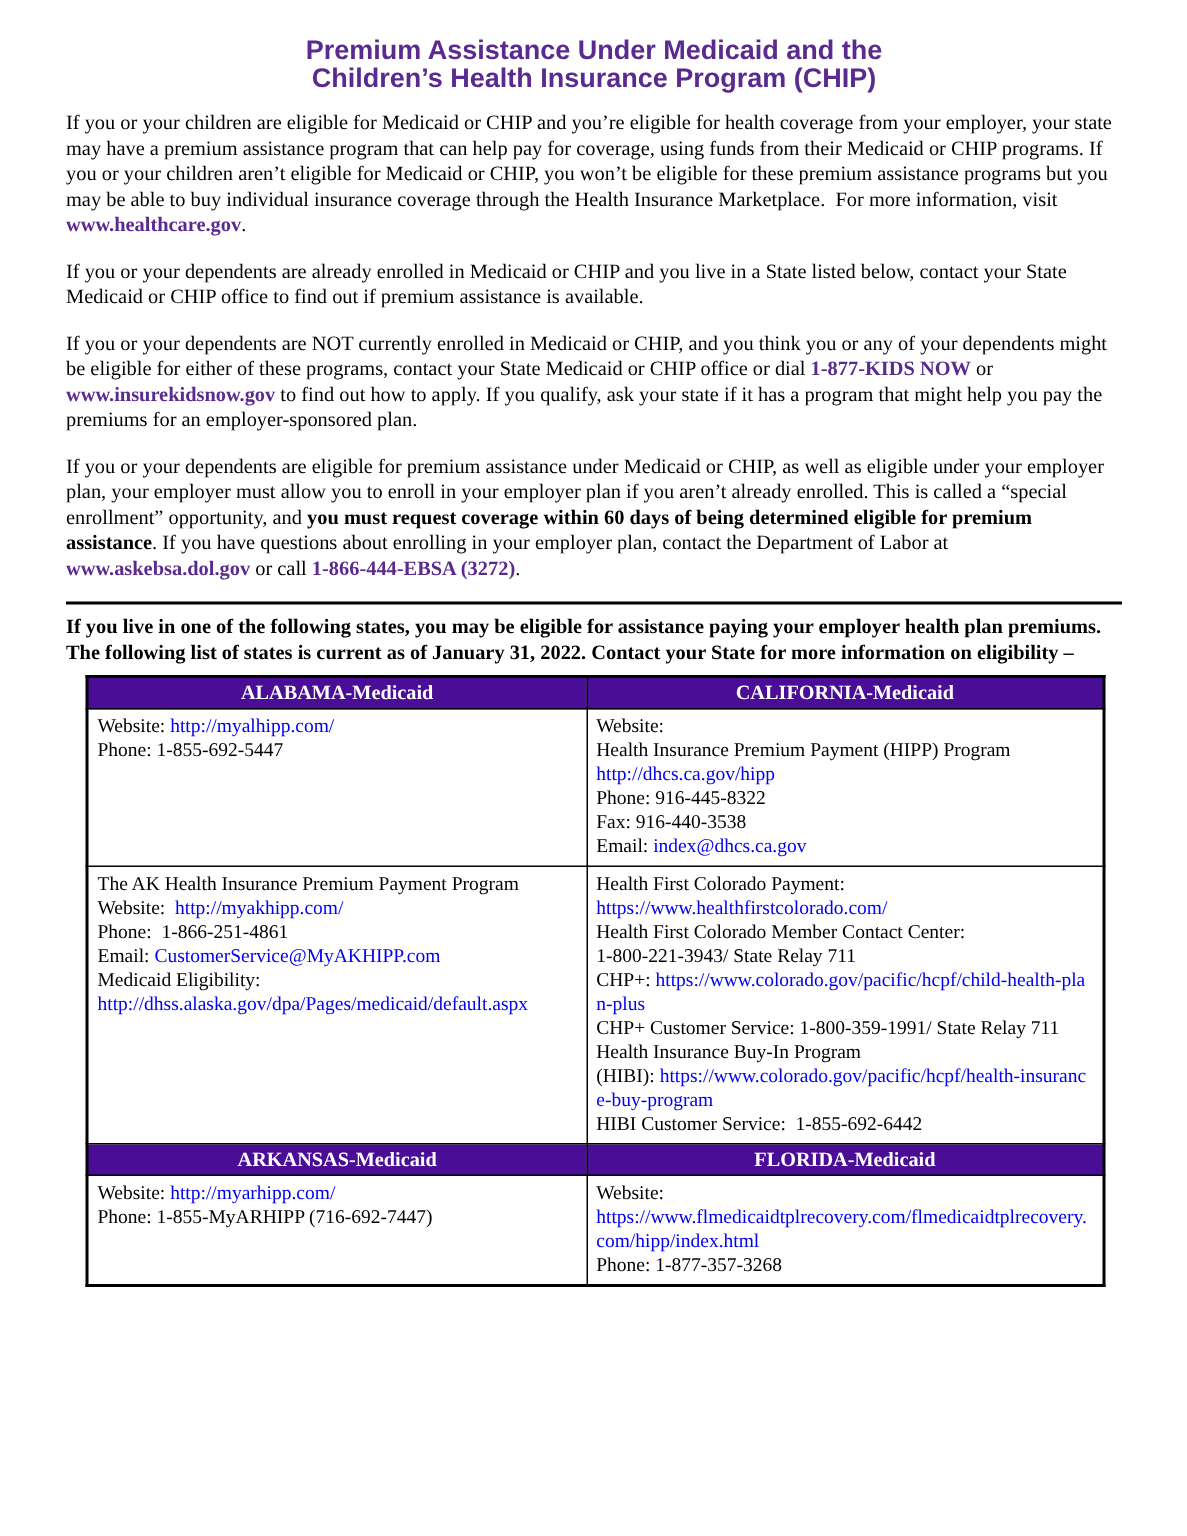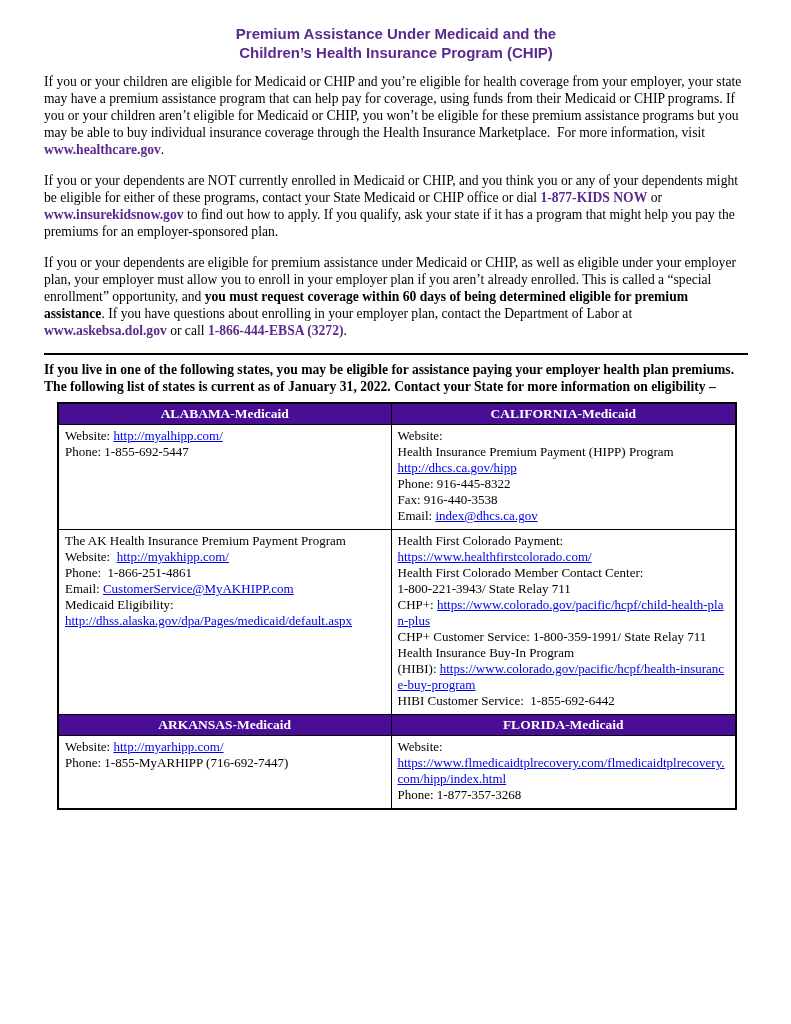--- a/index.html
+++ b/index.html
@@ -18,7 +18,7 @@
     text-align: center;
     font-family: "Liberation Sans", sans-serif;
     font-weight: bold;
-    font-size: 15px;
+    font-size: 18px;
     line-height: 19px;
     color: #5B2A8E;
     margin-bottom: 11px;

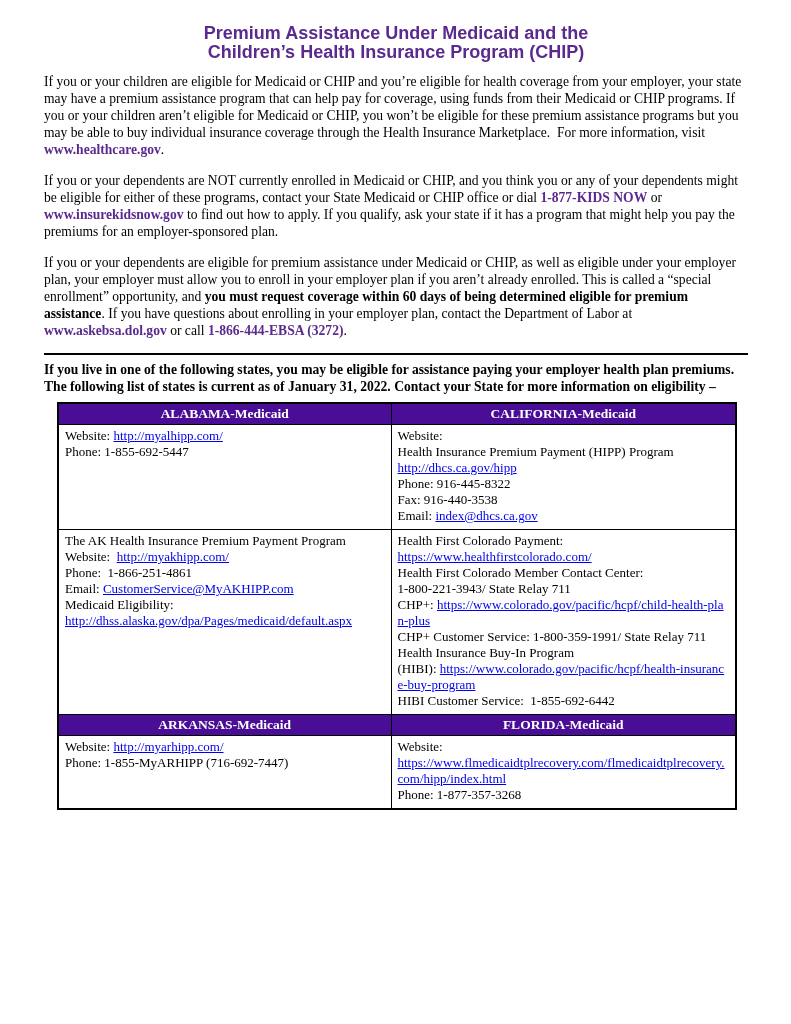--- a/index.html
+++ b/index.html
@@ -97,6 +97,7 @@
 
   <p class="para"><span>If you or your children are eligible for Medicaid or CHIP and you’re eligible for health coverage from your employer, your state may have a premium assistance program that can help pay for coverage, using funds from their Medicaid or CHIP programs. If you or your children aren’t eligible for Medicaid or CHIP, you won’t be eligible for these premium assistance programs but you may be able to buy individual insurance coverage through the Health Insurance Marketplace.  For more information, visit </span><span class="purple">www.healthcare.gov</span><span>.</span></p>
 
+  <p class="para"><span>If you or your dependents are already enrolled in Medicaid or CHIP and you live in a State listed below, contact your State Medicaid or CHIP office to find out if premium assistance is available.</span></p>
 
   <p class="para"><span>If you or your dependents are NOT currently enrolled in Medicaid or CHIP, and you think you or any of your dependents might be eligible for either of these programs, contact your State Medicaid or CHIP office or dial </span><span class="purple">1-877-KIDS NOW</span><span> or </span><span class="purple">www.insurekidsnow.gov</span><span> to find out how to apply. If you qualify, ask your state if it has a program that might help you pay the premiums for an employer-sponsored plan.</span></p>
 

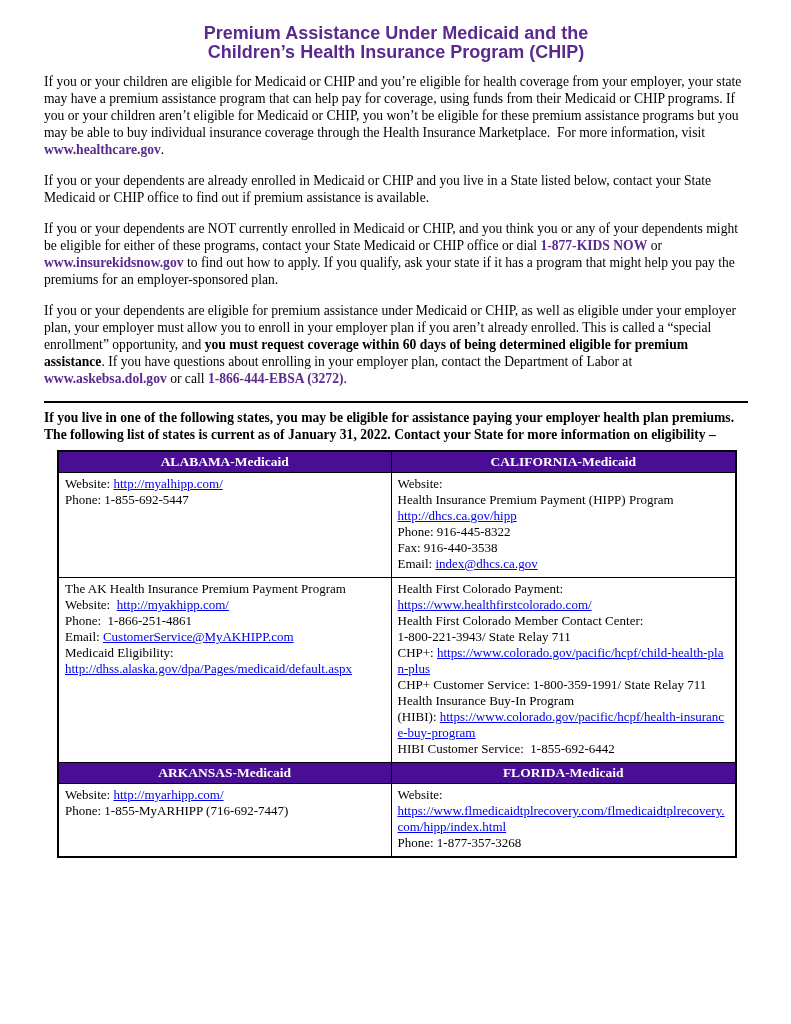--- a/index.html
+++ b/index.html
@@ -80,7 +80,6 @@
   .cline { white-space: pre-wrap; }
   .blue {
     color: #0000EE;
-    text-decoration: underline;
     cursor: pointer;
     word-break: break-all;
   }

